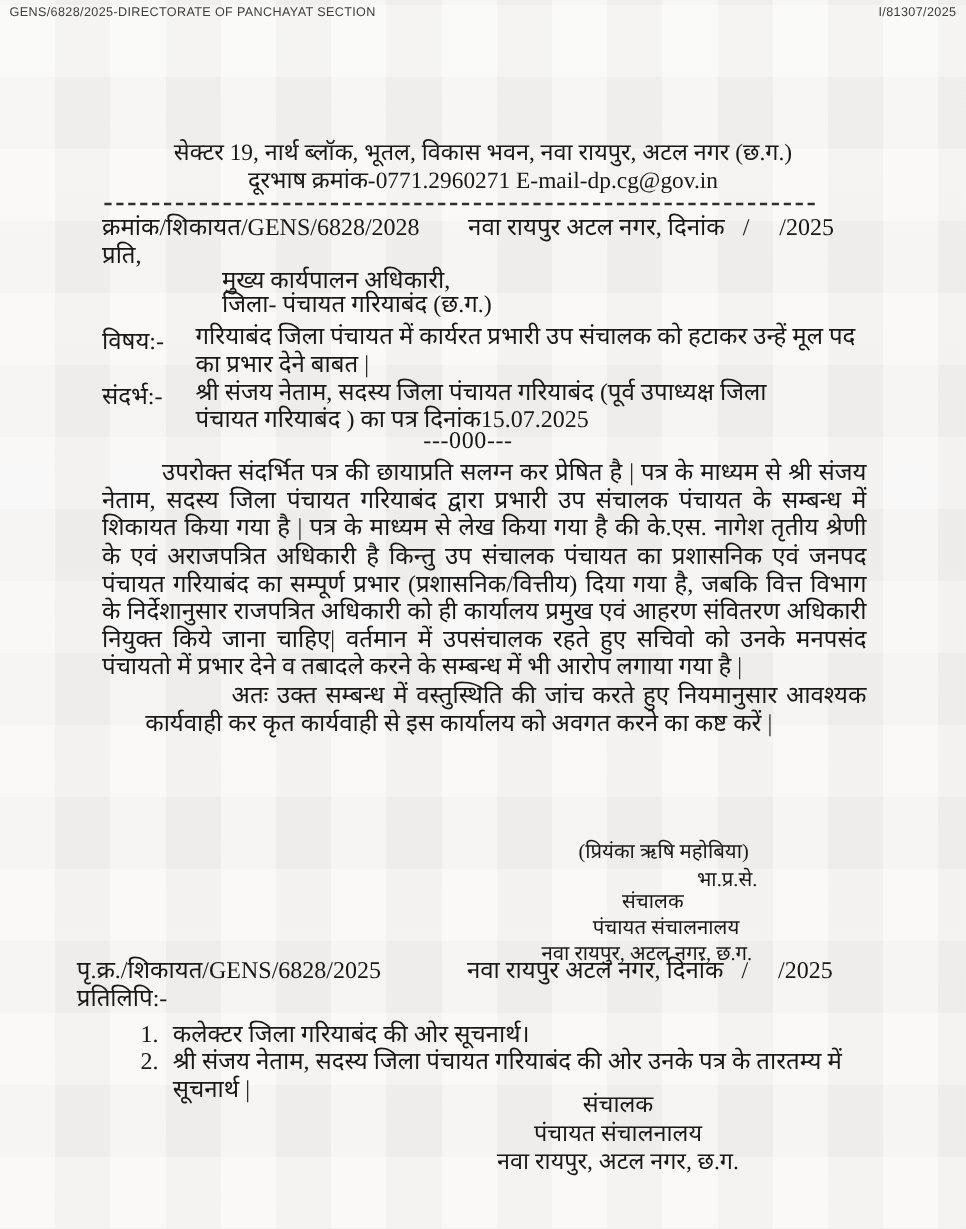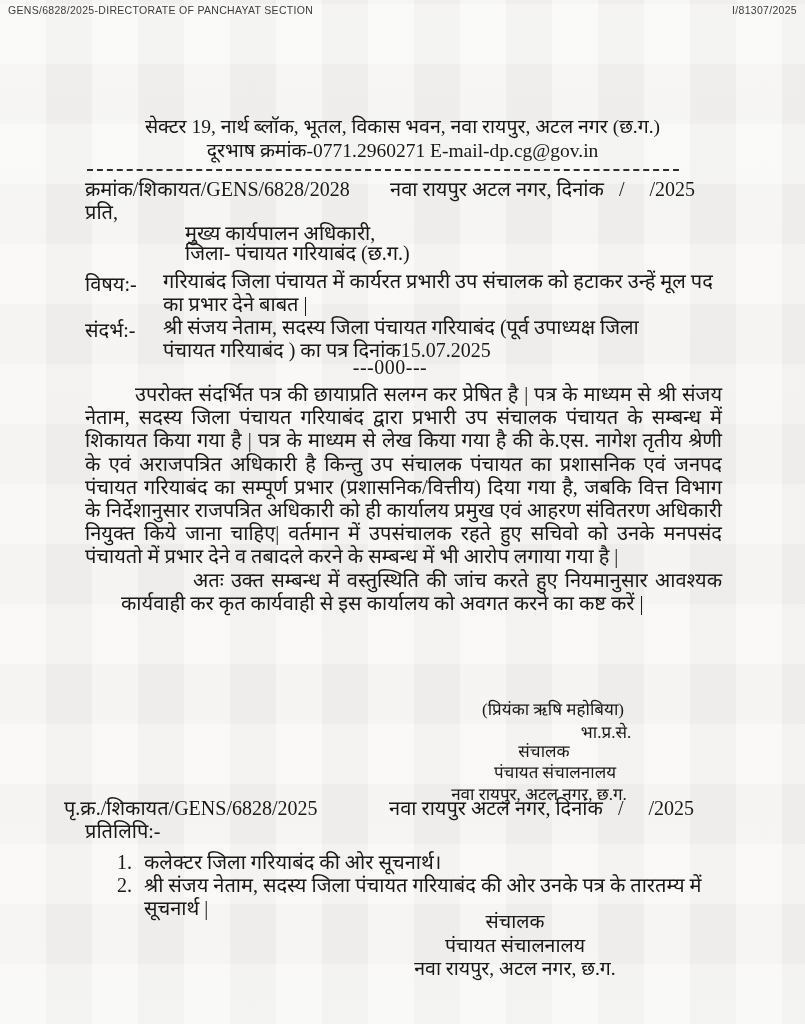--- a/index.html
+++ b/index.html
@@ -71,7 +71,7 @@
     display:flex;justify-content:space-between;
     font-size:20px;white-space:pre;
   }
-  .copylabel{top:817px;left:64px;font-size:20px;margin-left:21px;}
+  .copylabel{top:817px;left:64px;font-size:20px;}
   .copylist{
     top:839px;left:105px;width:602px;
     margin:12px;padding:0;list-style:none;

